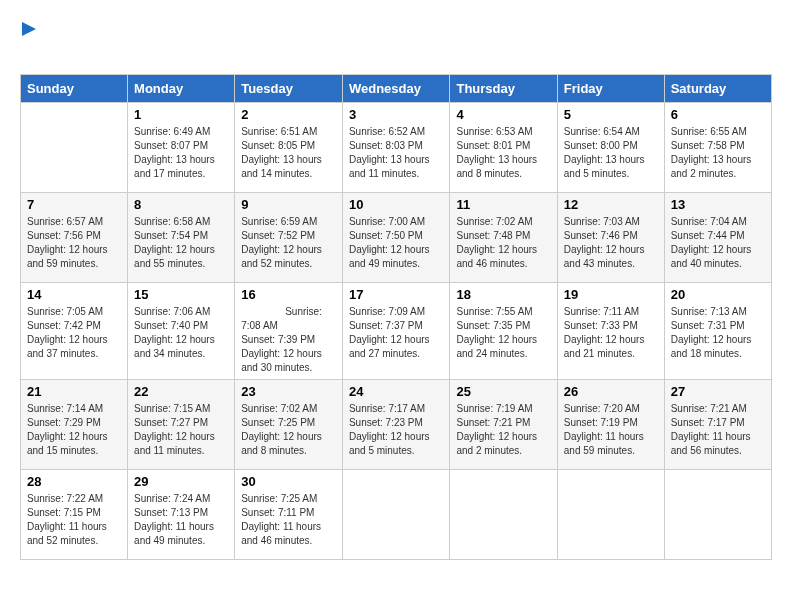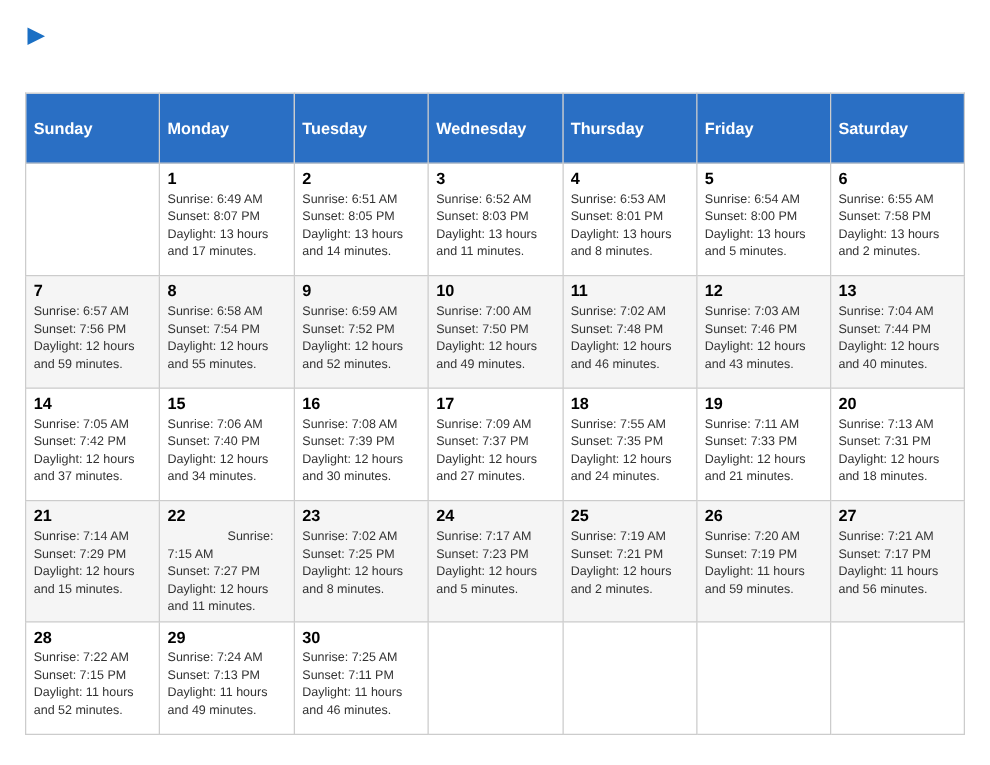--- a/index.html
+++ b/index.html
@@ -56,7 +56,7 @@
       background-color: #2a6fc4;
       color: #fff;
       text-align: left;
-      padding: 20px 6px;
+      padding: 6px 6px;
       font-size: 13px;
       font-weight: bold;
       border: 1px solid #ccc;

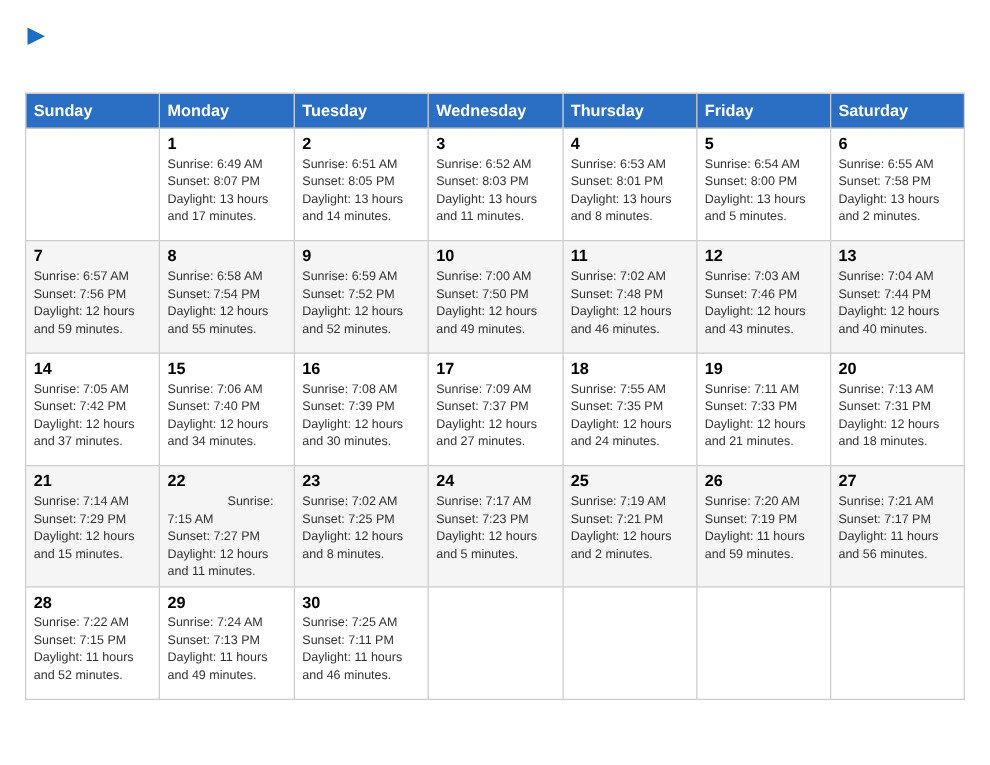--- a/index.html
+++ b/index.html
@@ -191,7 +191,7 @@
 Sunset: 7:40 PM
 Daylight: 12 hours
 and 34 minutes.</span></td>
-        <td><span class="day-number">16</span><span class="day-info" style="white-space: pre-line;">Sunrise: 7:08 AM
+        <td><span class="day-number">16</span><span class="day-info" style="white-space: pre-line; margin-left: 44px;">Sunrise: 7:08 AM
 Sunset: 7:39 PM
 Daylight: 12 hours
 and 30 minutes.</span></td>

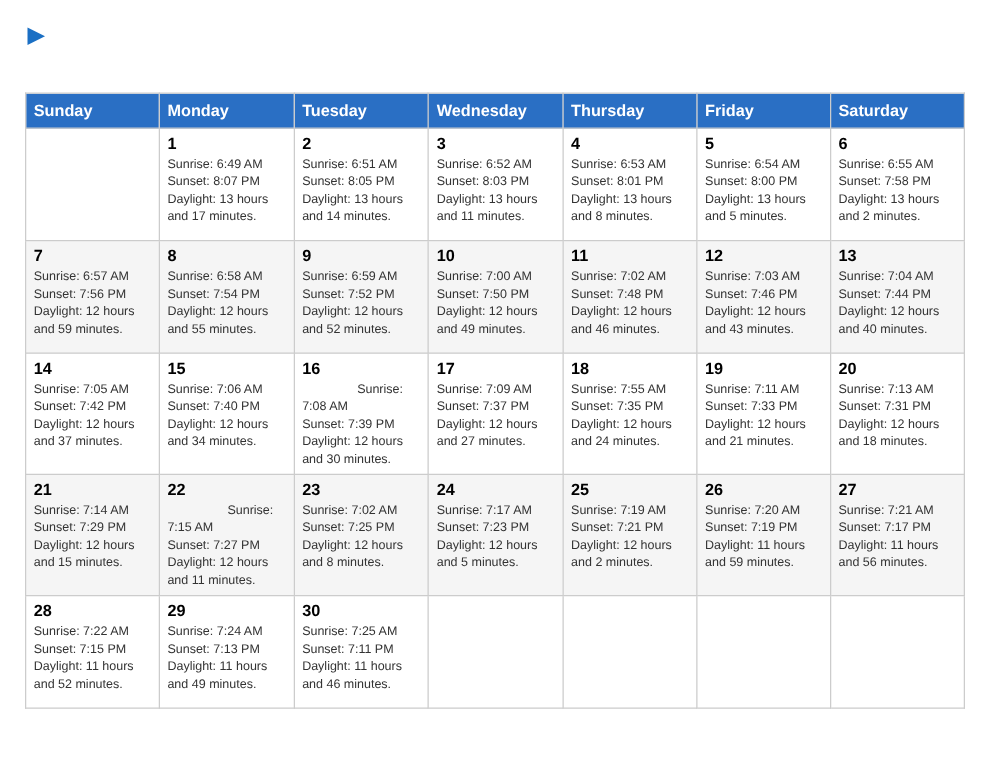--- a/index.html
+++ b/index.html
@@ -217,7 +217,7 @@
 Sunset: 7:29 PM
 Daylight: 12 hours
 and 15 minutes.</span></td>
-        <td><span class="day-number">22</span><span class="day-info" style="white-space: pre-line; margin-left: 48px;">Sunrise: 7:15 AM
+        <td><span class="day-number">22</span><span class="day-info" style="white-space: pre-line;">Sunrise: 7:15 AM
 Sunset: 7:27 PM
 Daylight: 12 hours
 and 11 minutes.</span></td>

